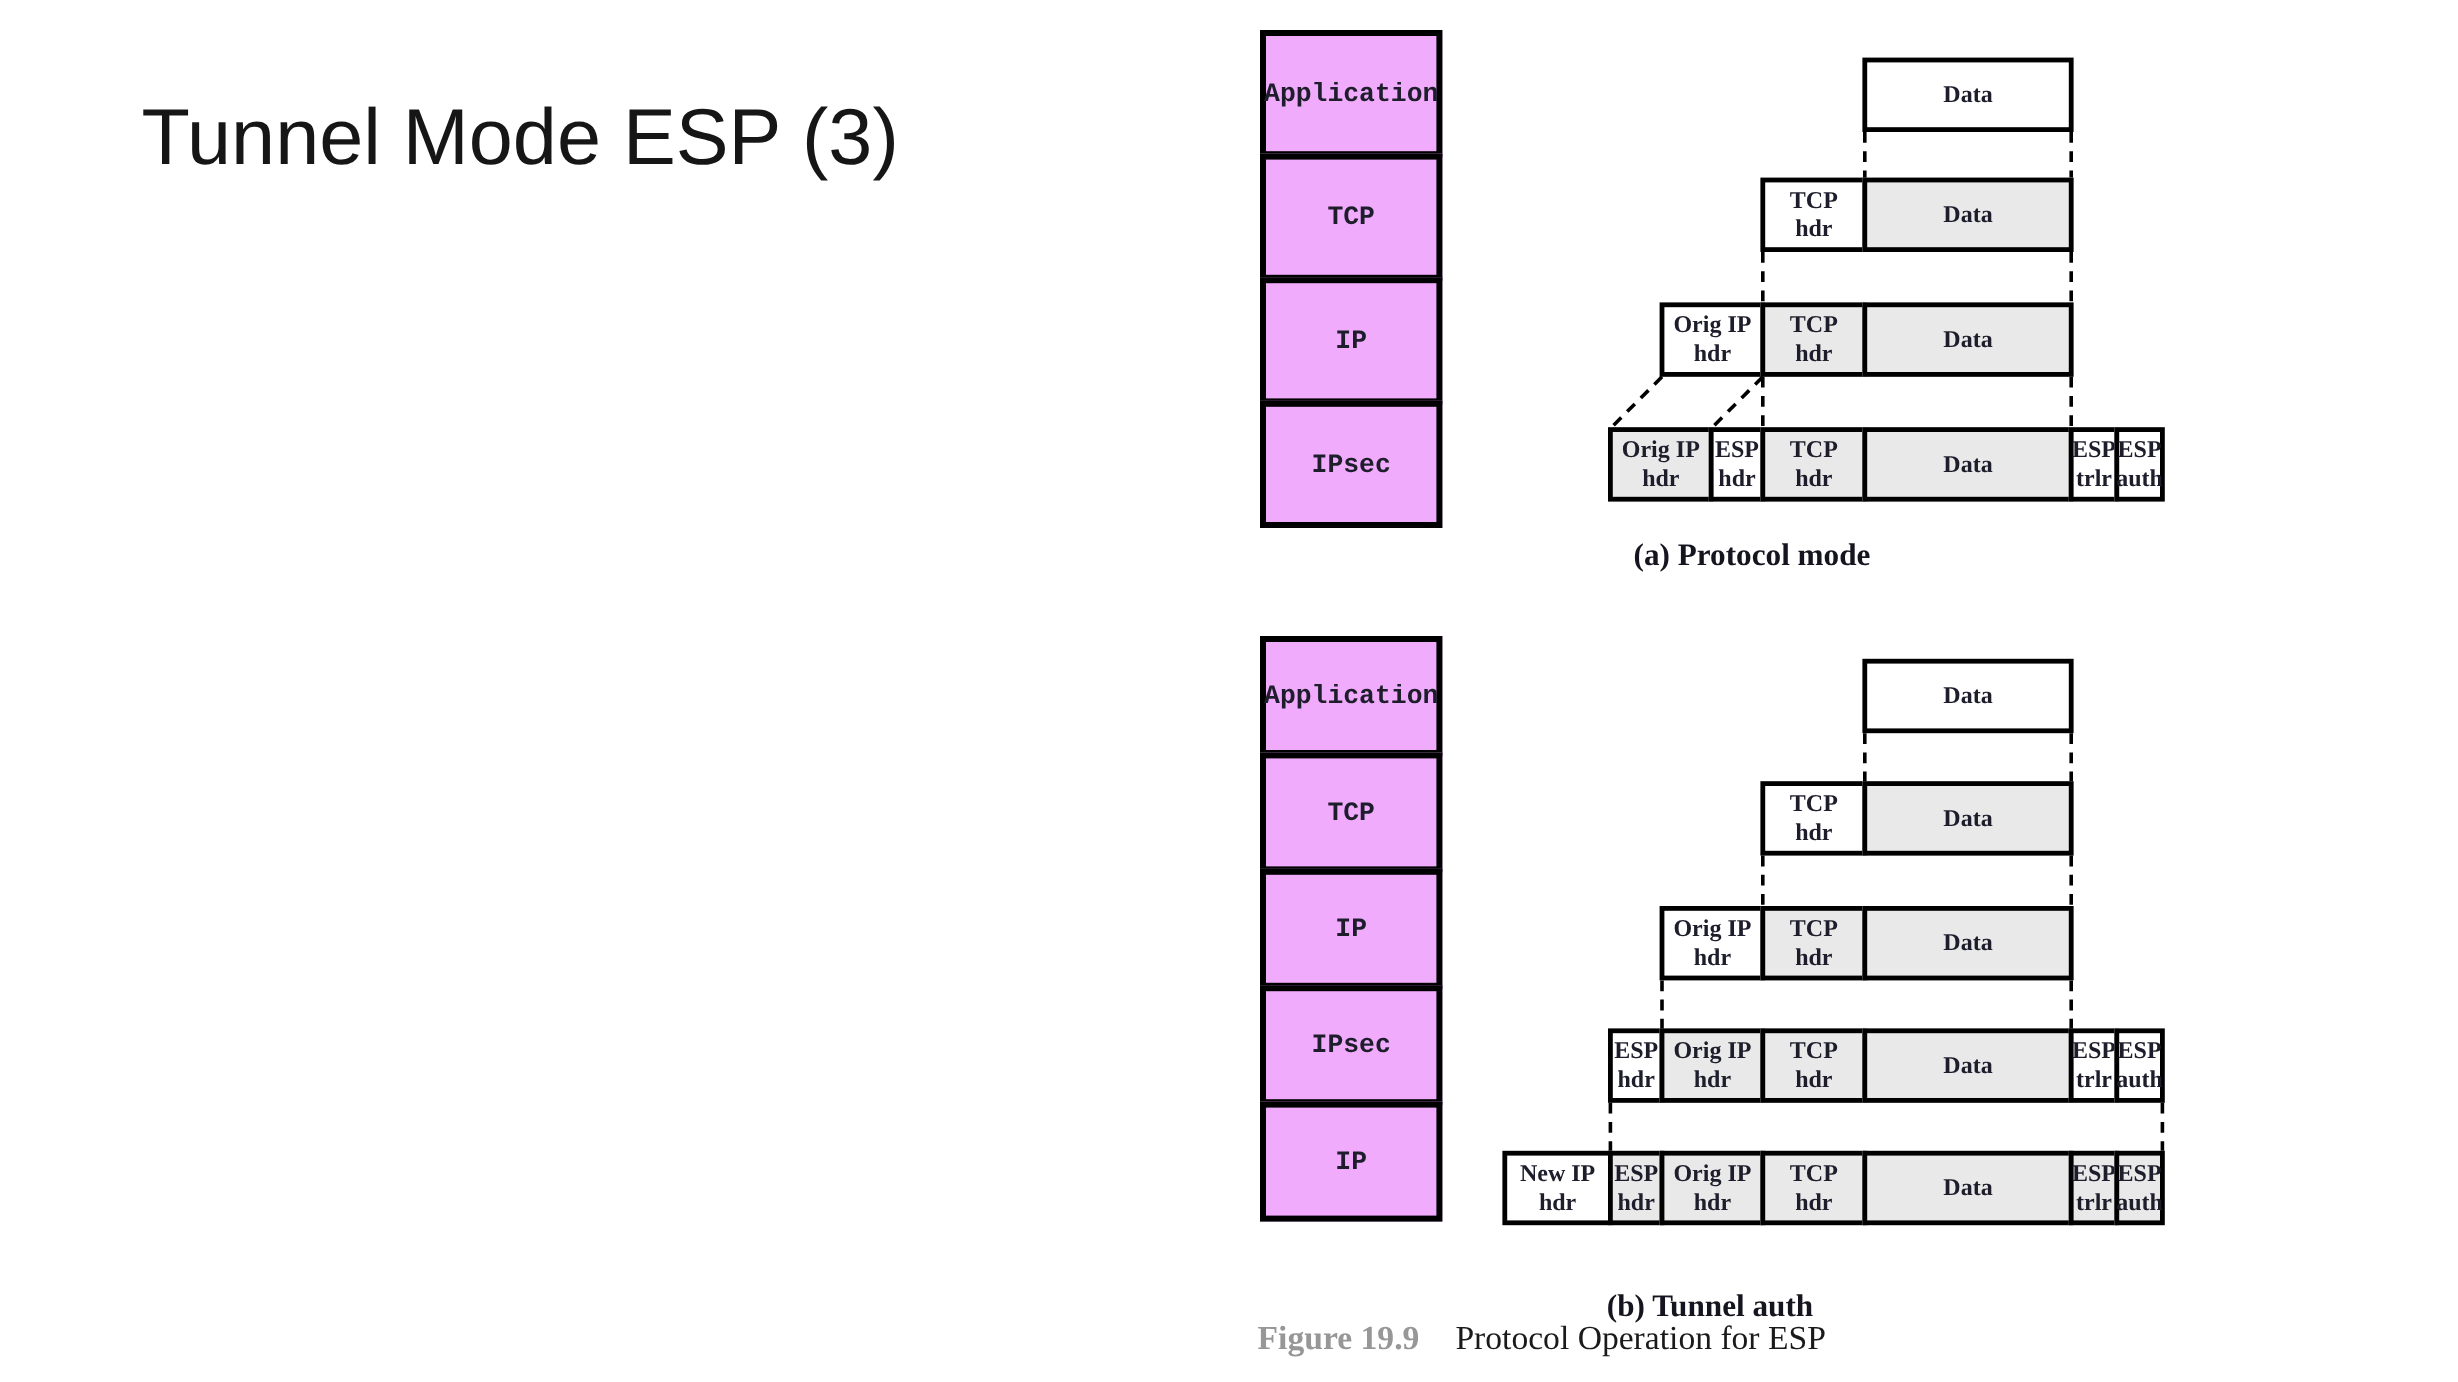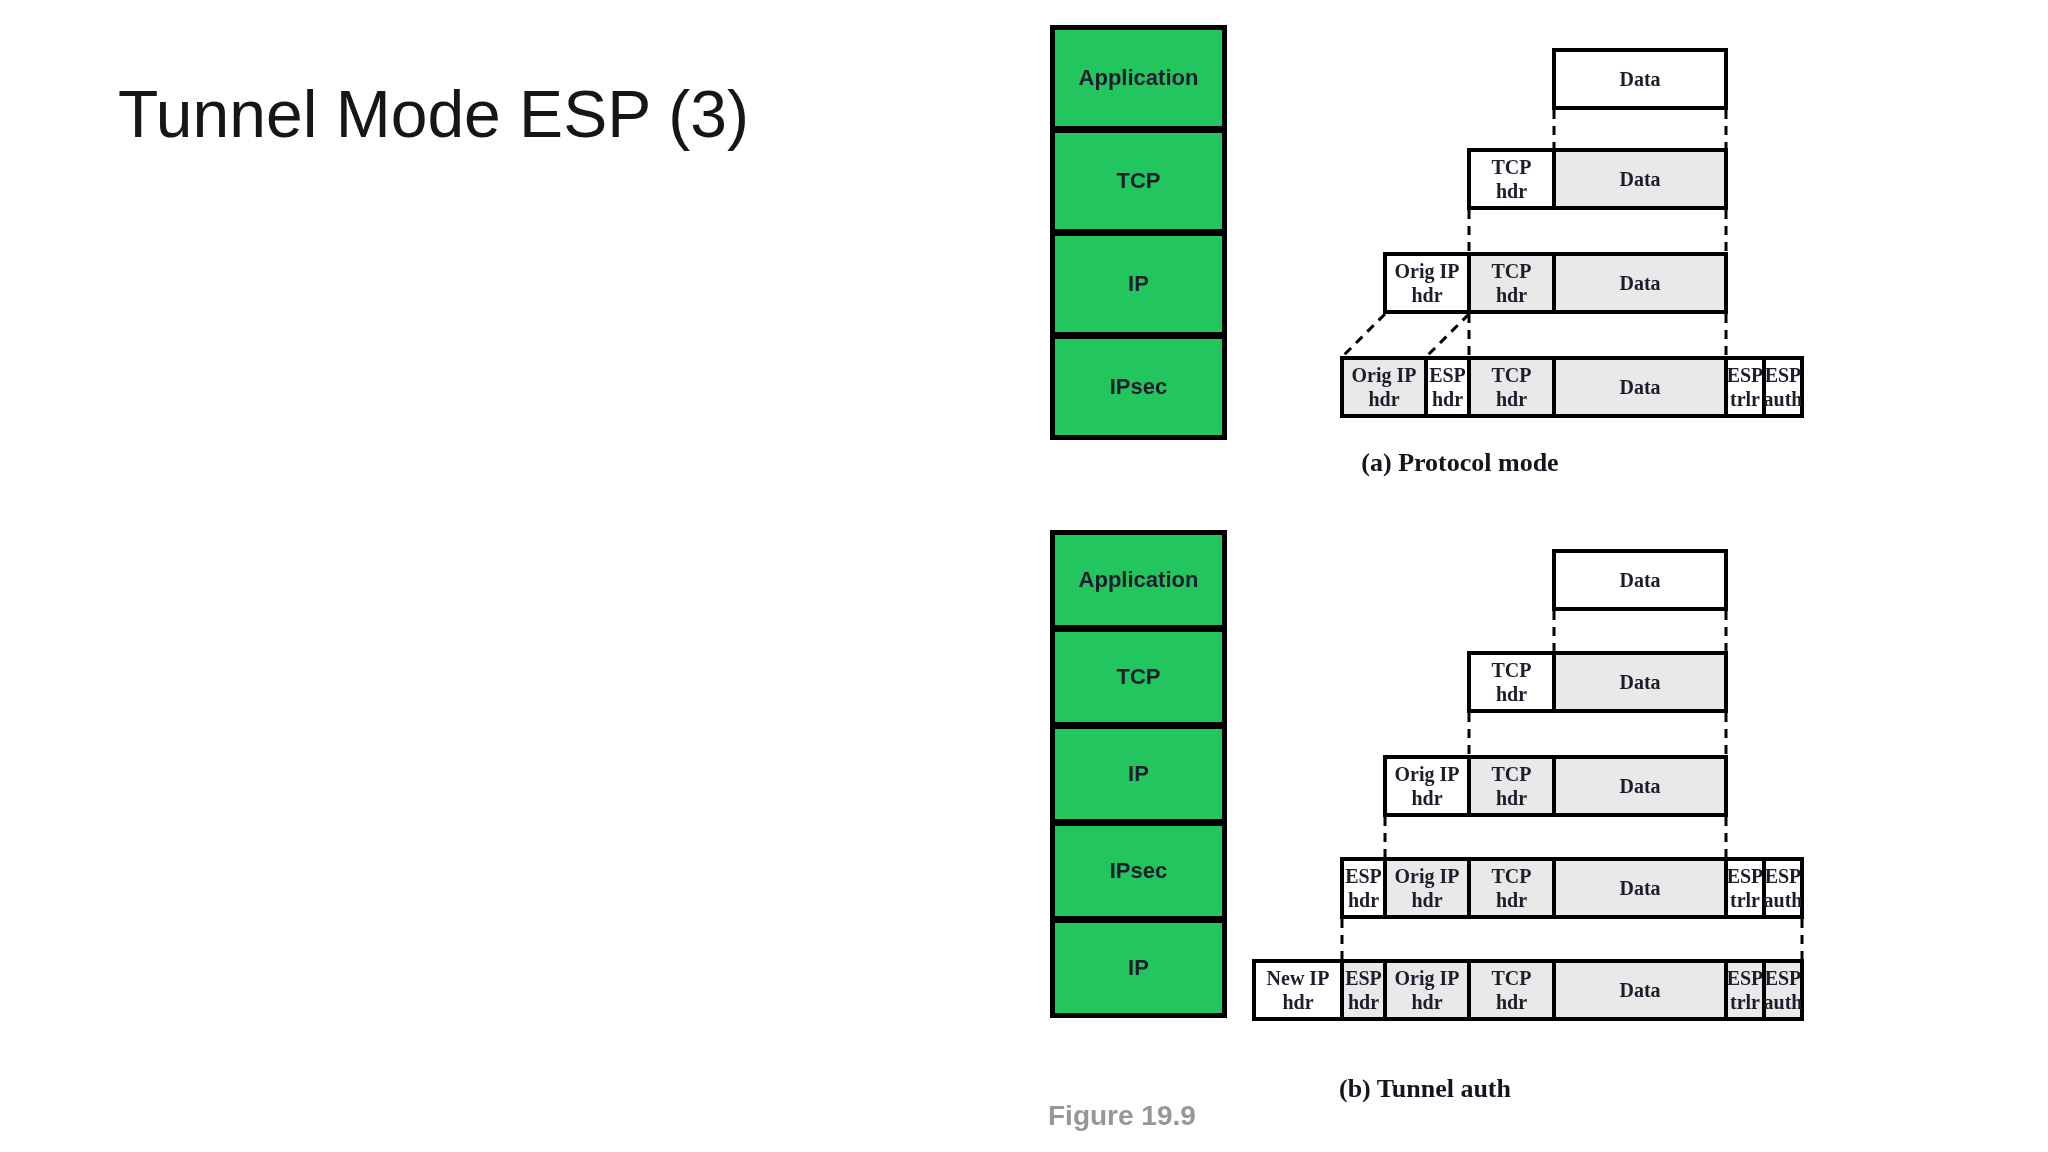--- a/index.html
+++ b/index.html
@@ -13,10 +13,10 @@
     font-size:66px; font-weight:300; color:#161616; letter-spacing:0px;margin-top:24px;
   }
   .stackbox {
-    position:absolute; left:1050px; width:177px; box-sizing:border-box;
-    border:5px solid #000; background:#22c55e;
+    position:absolute; left:1050px; width:152px; box-sizing:border-box;
+    border:5px solid #000; background:#f0abfc;
     display:flex; align-items:center; justify-content:center;
-    font-family:Liberation Sans, sans-serif; font-weight:bold;
+    font-family:Liberation Mono, monospace; font-weight:bold;
     font-size:22px; color:#1d1d2b; text-align:center;
   }
   .cell {

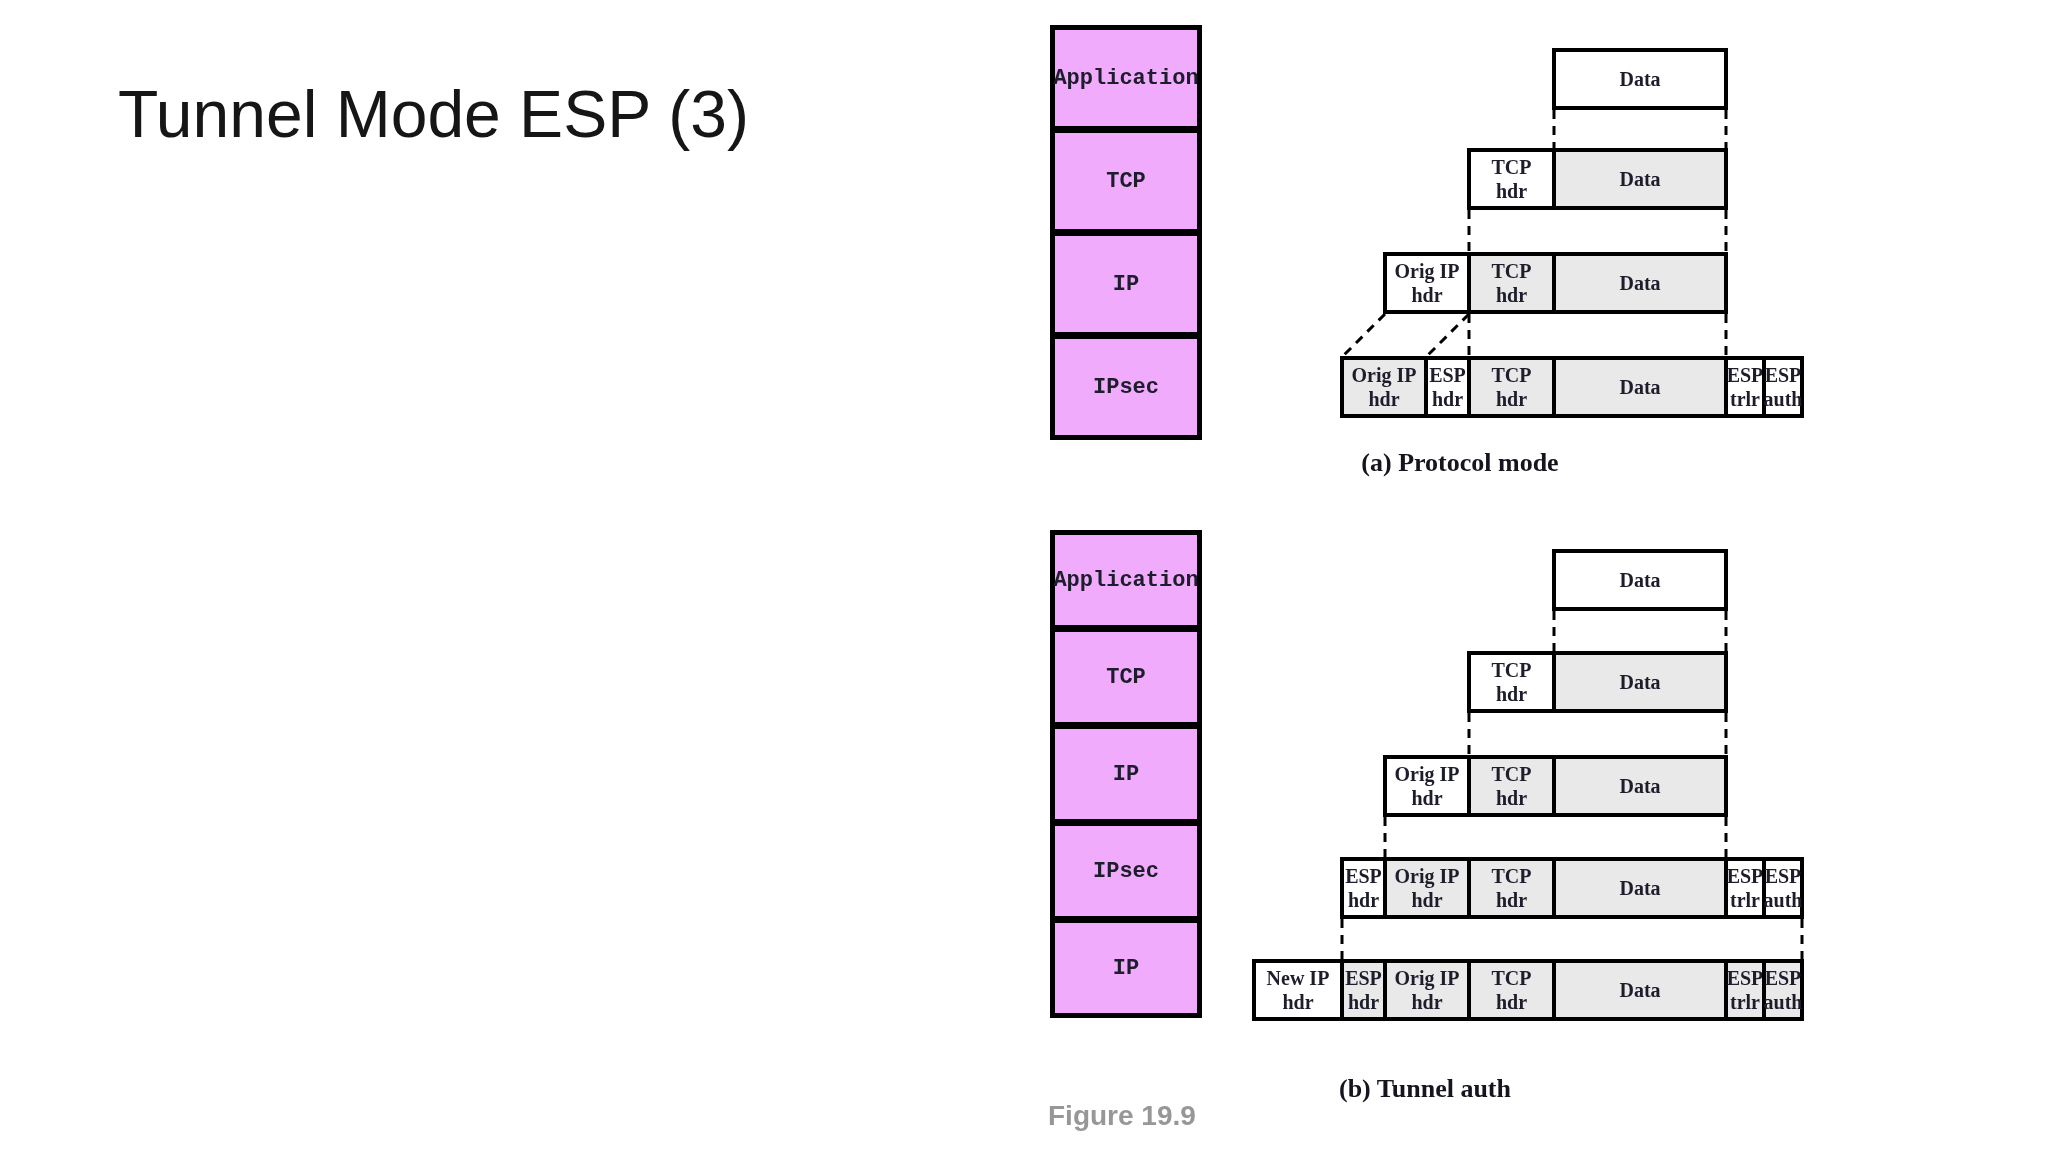--- a/index.html
+++ b/index.html
@@ -36,7 +36,7 @@
   #figure-caption {
     position:absolute; left:1048px; top:1100px;
     display:flex; gap:30px; align-items:flex-end;
-    font-family:Liberation Sans, sans-serif; font-size:28px;
+    font-family:Liberation Serif, serif; font-size:28px;
   }
   #figure-caption .figlabel { color:#979797; font-weight:bold; }
   #figure-caption .figtext  { color:#1a1a1a; }

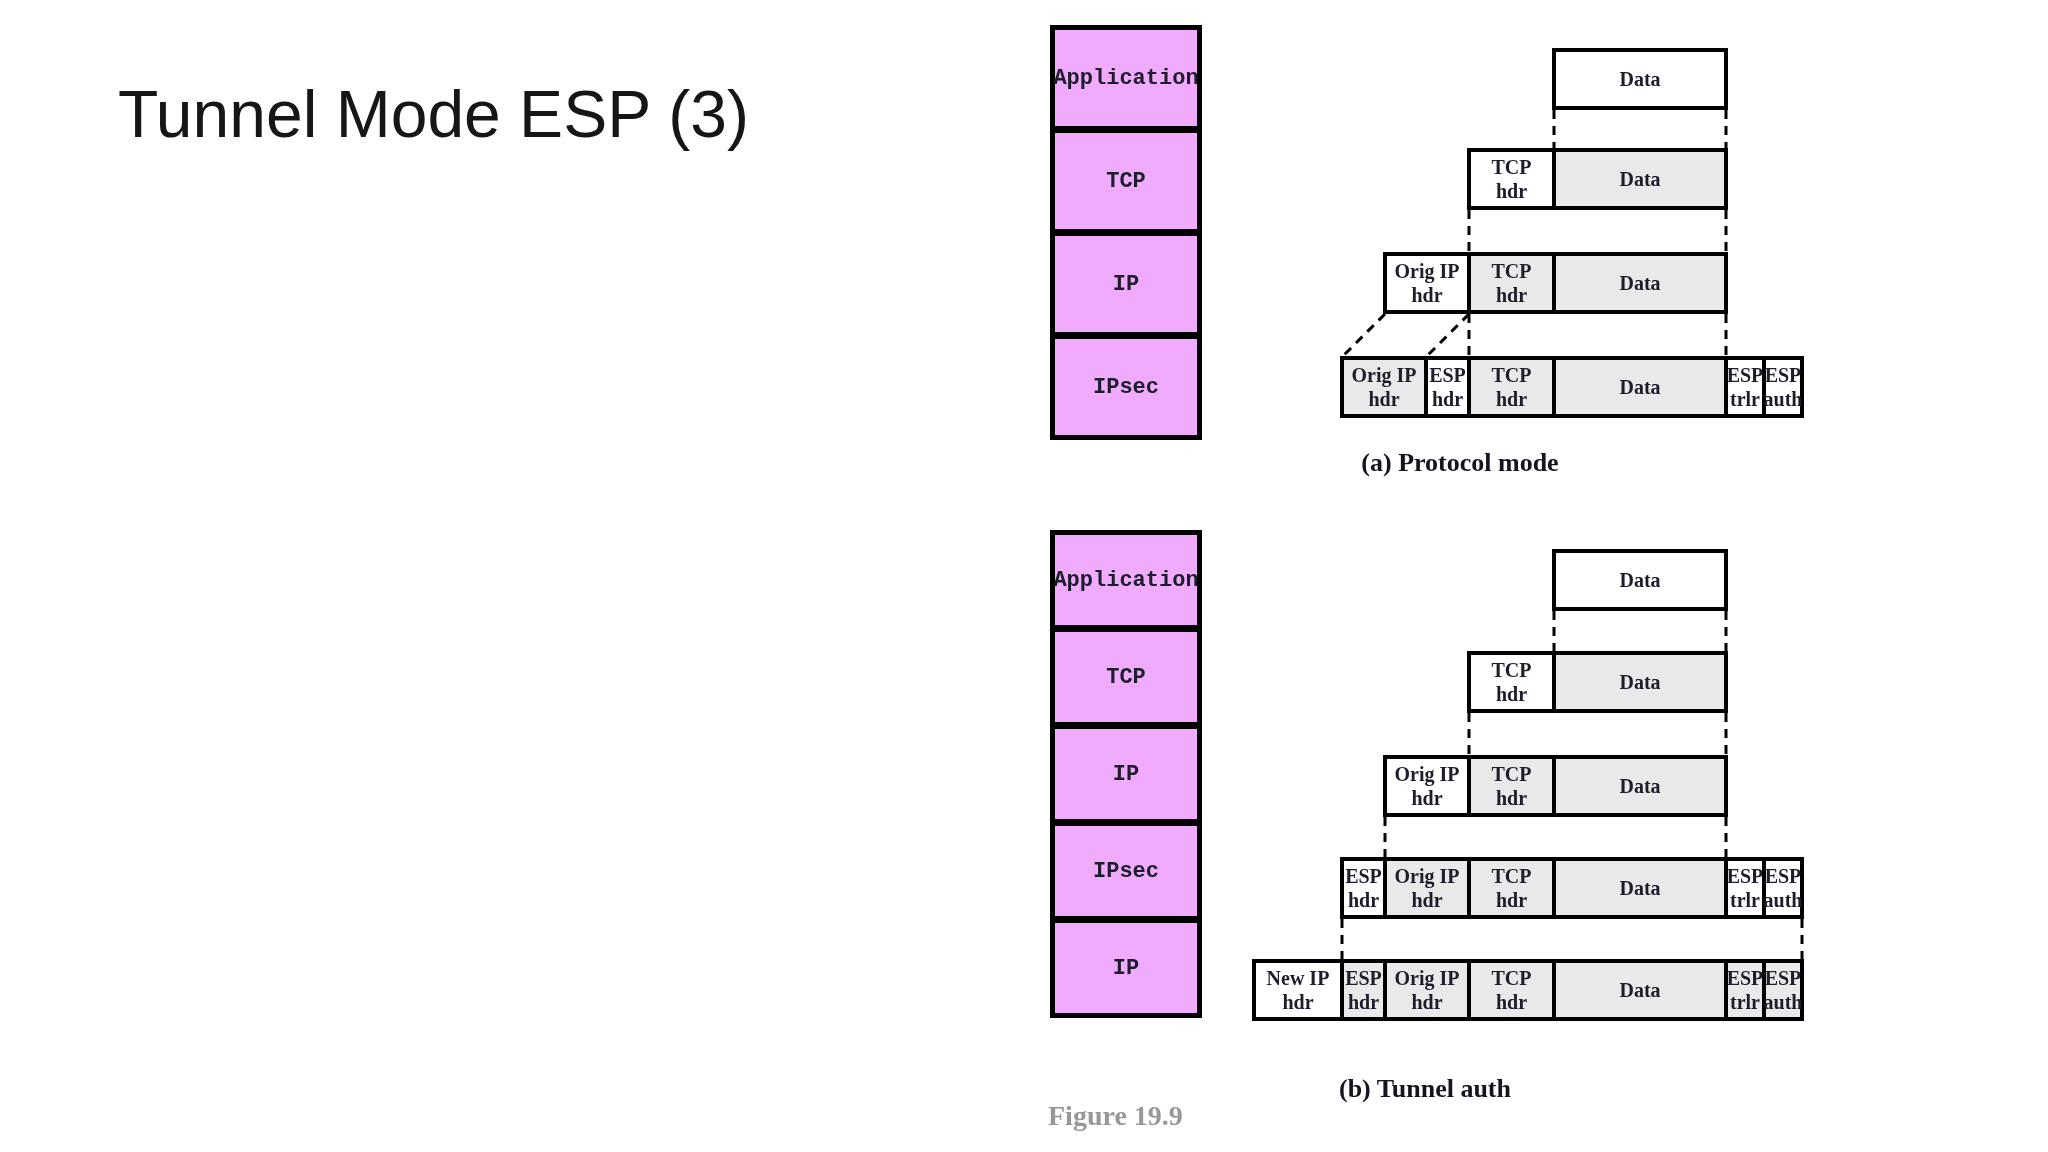--- a/index.html
+++ b/index.html
@@ -157,6 +157,7 @@
 
   <div id="figure-caption">
     <span class="figlabel">Figure 19.9</span>
+    <span class="figtext">Protocol Operation for ESP</span>
   </div>
 
 </div>

